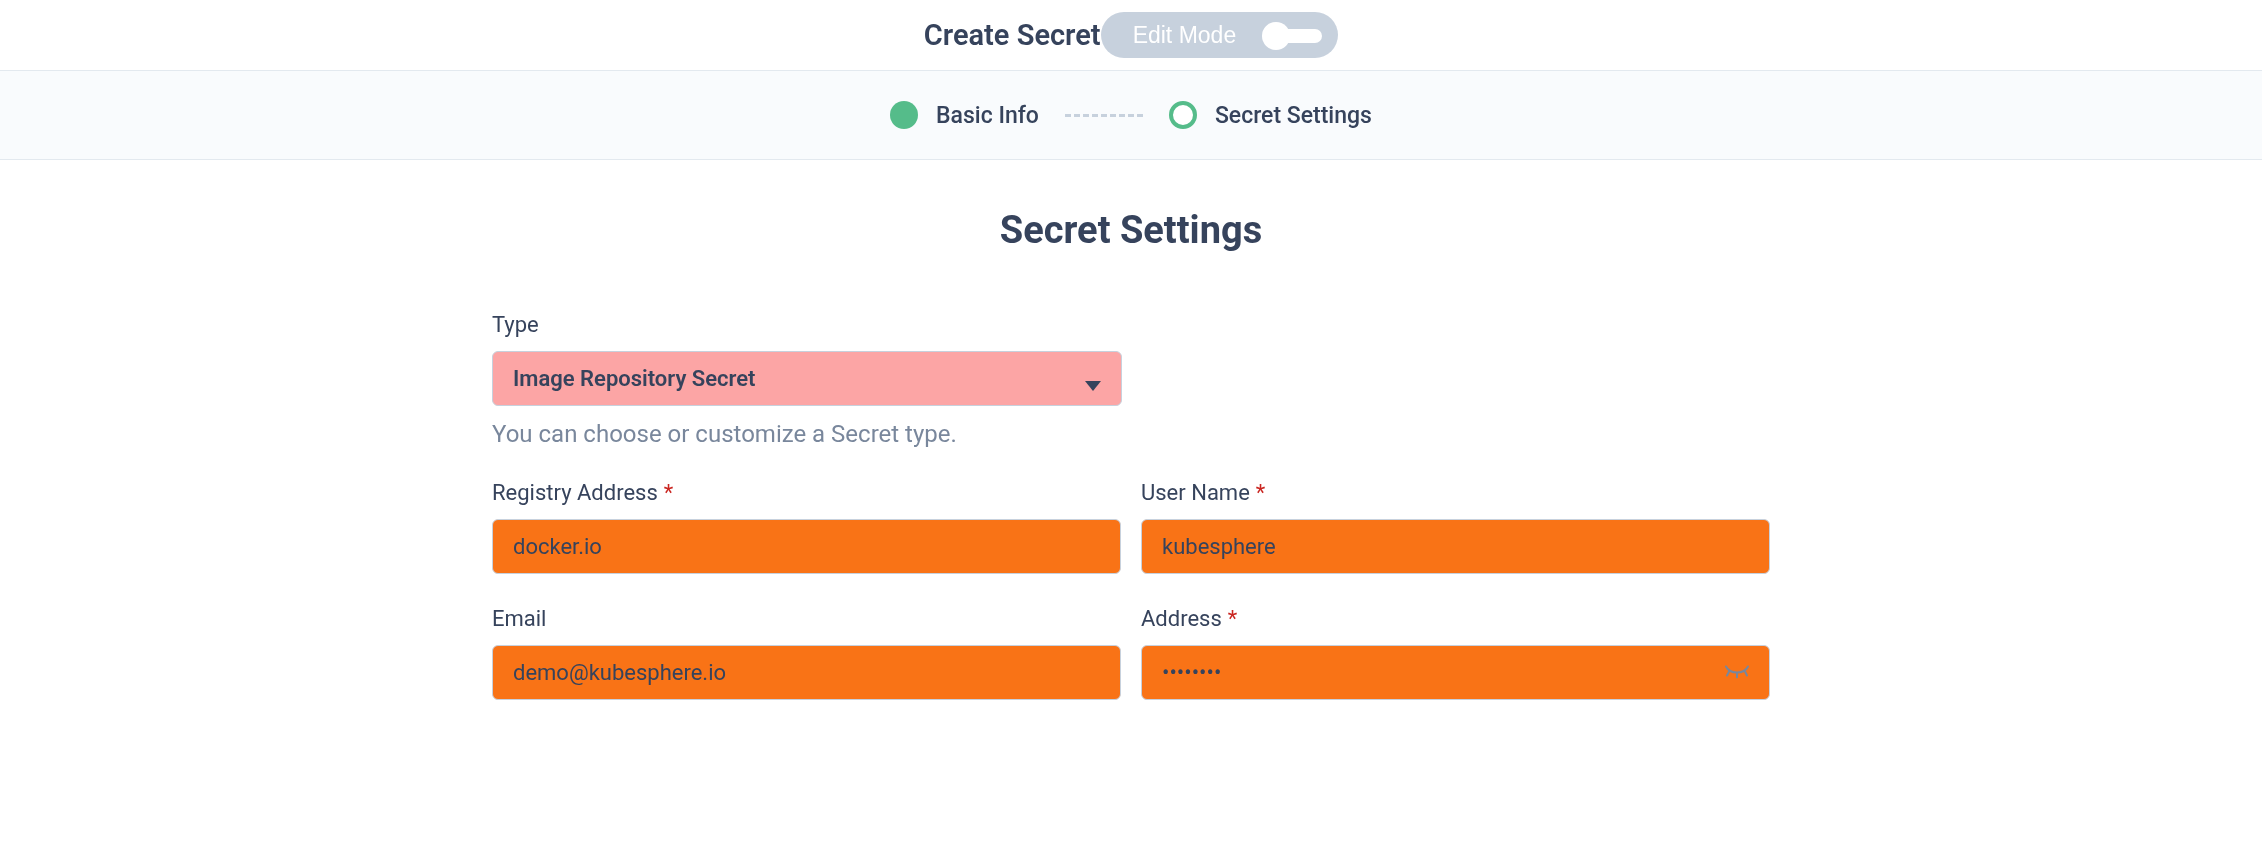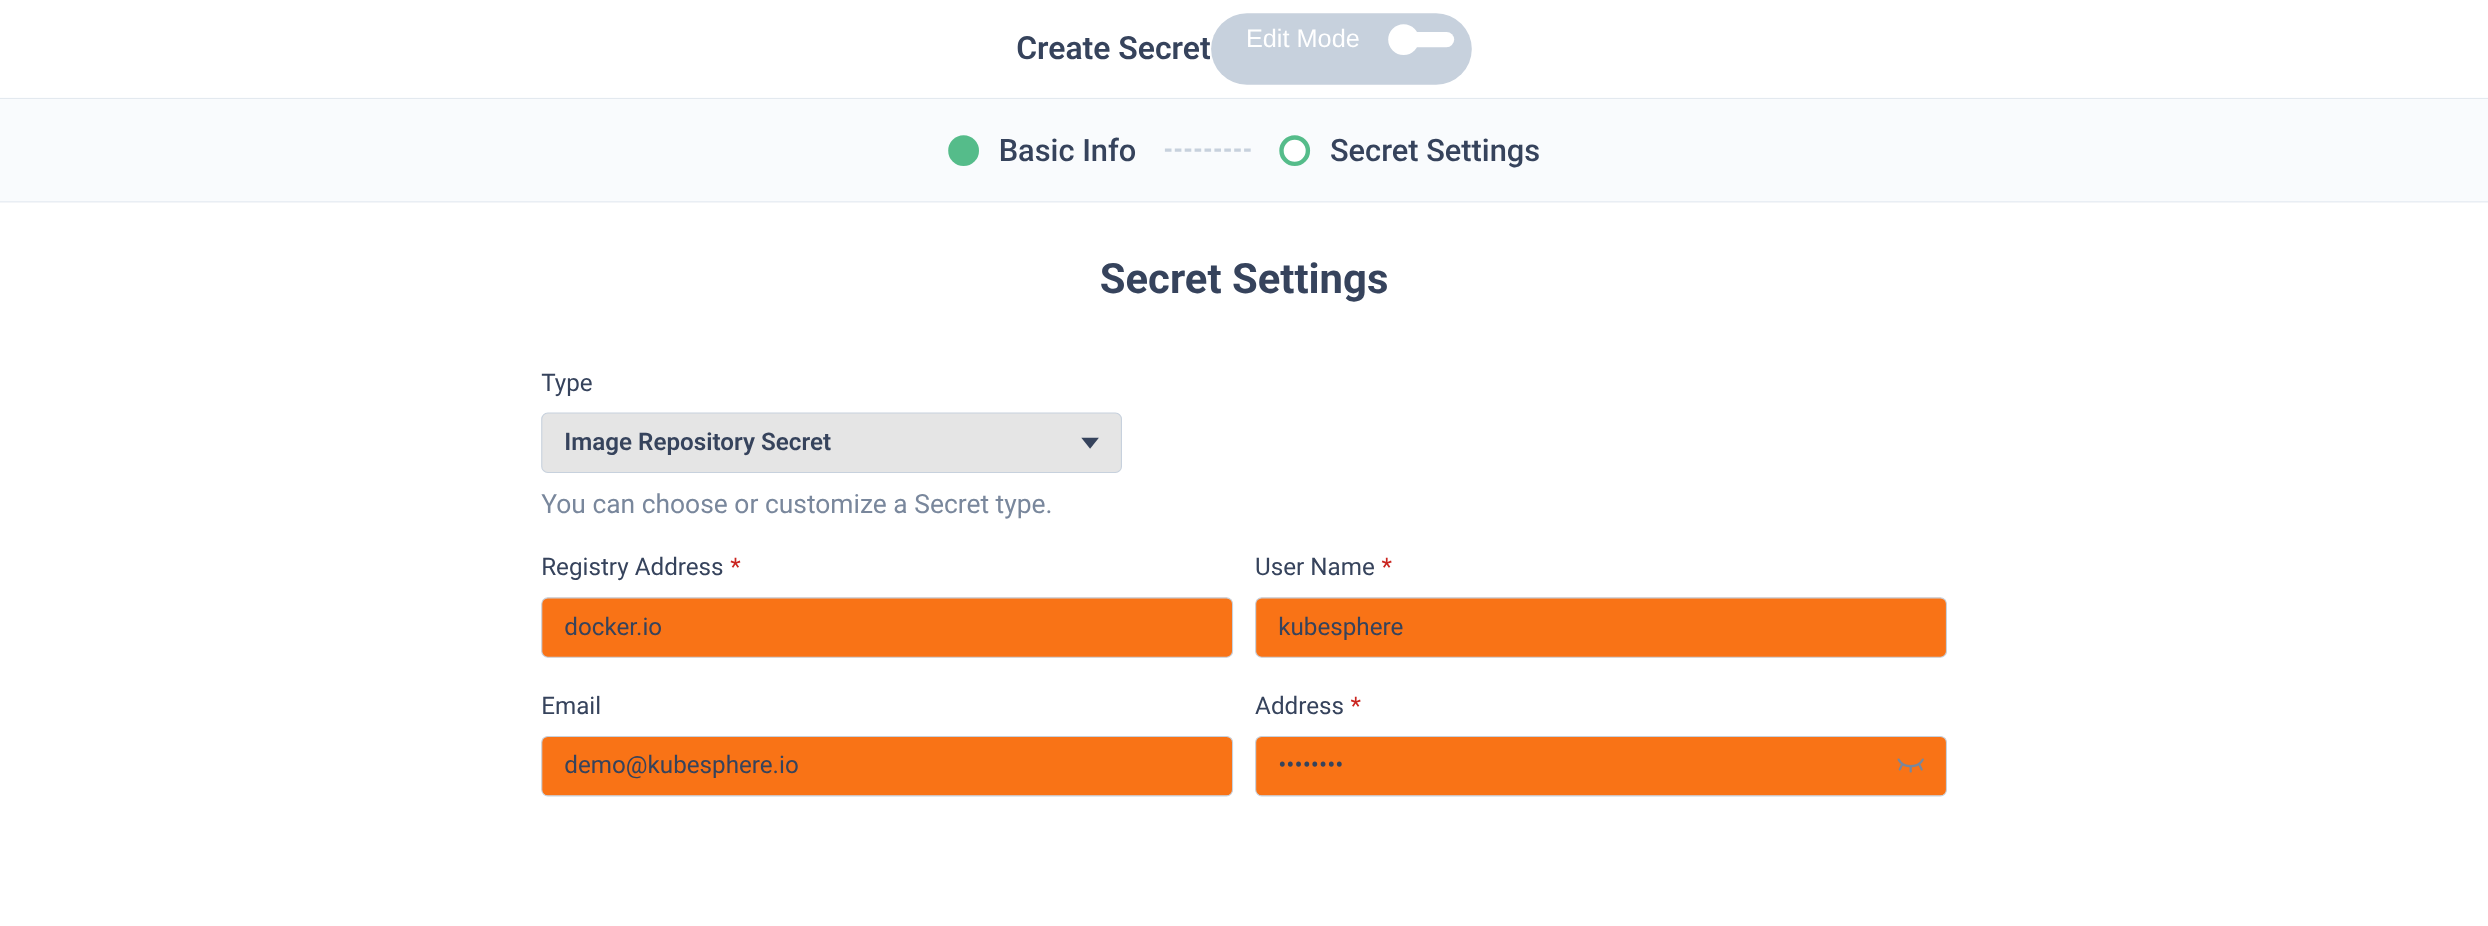--- a/index.html
+++ b/index.html
@@ -32,7 +32,7 @@
       background: #c7d1dd;
       border: none;
       border-radius: 40px;
-      padding: 10px 16px 28px 32px;
+      padding: 10px 16px 9px 32px;
       cursor: pointer;
       font-size: 23px;
       color: #fff;

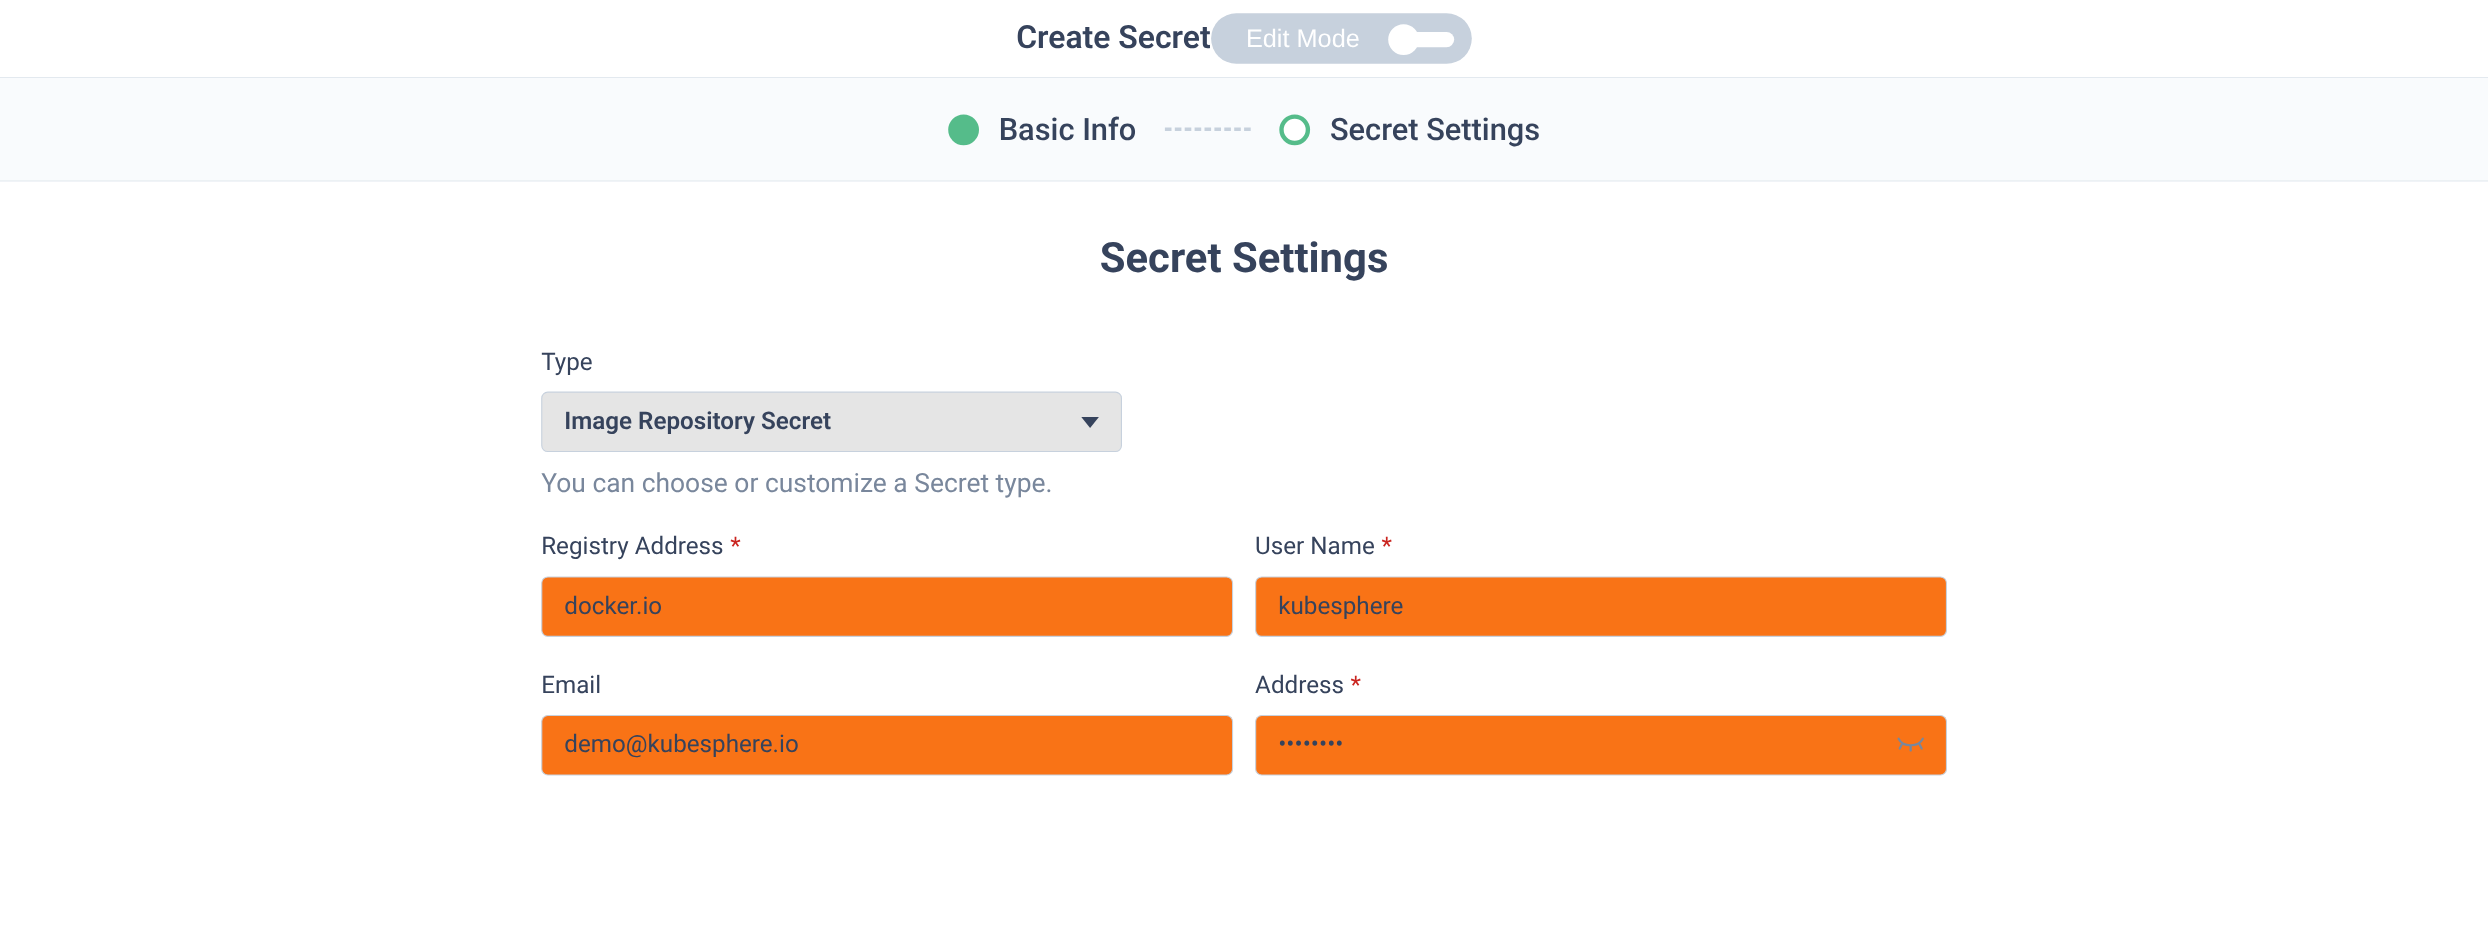--- a/index.html
+++ b/index.html
@@ -82,7 +82,7 @@
       border: 4px solid #55bc8a;
     }
     .step-label {
-      font-size: 28px;
+      font-size: 23px;
       color: #36435c;
       font-weight: 500;
     }

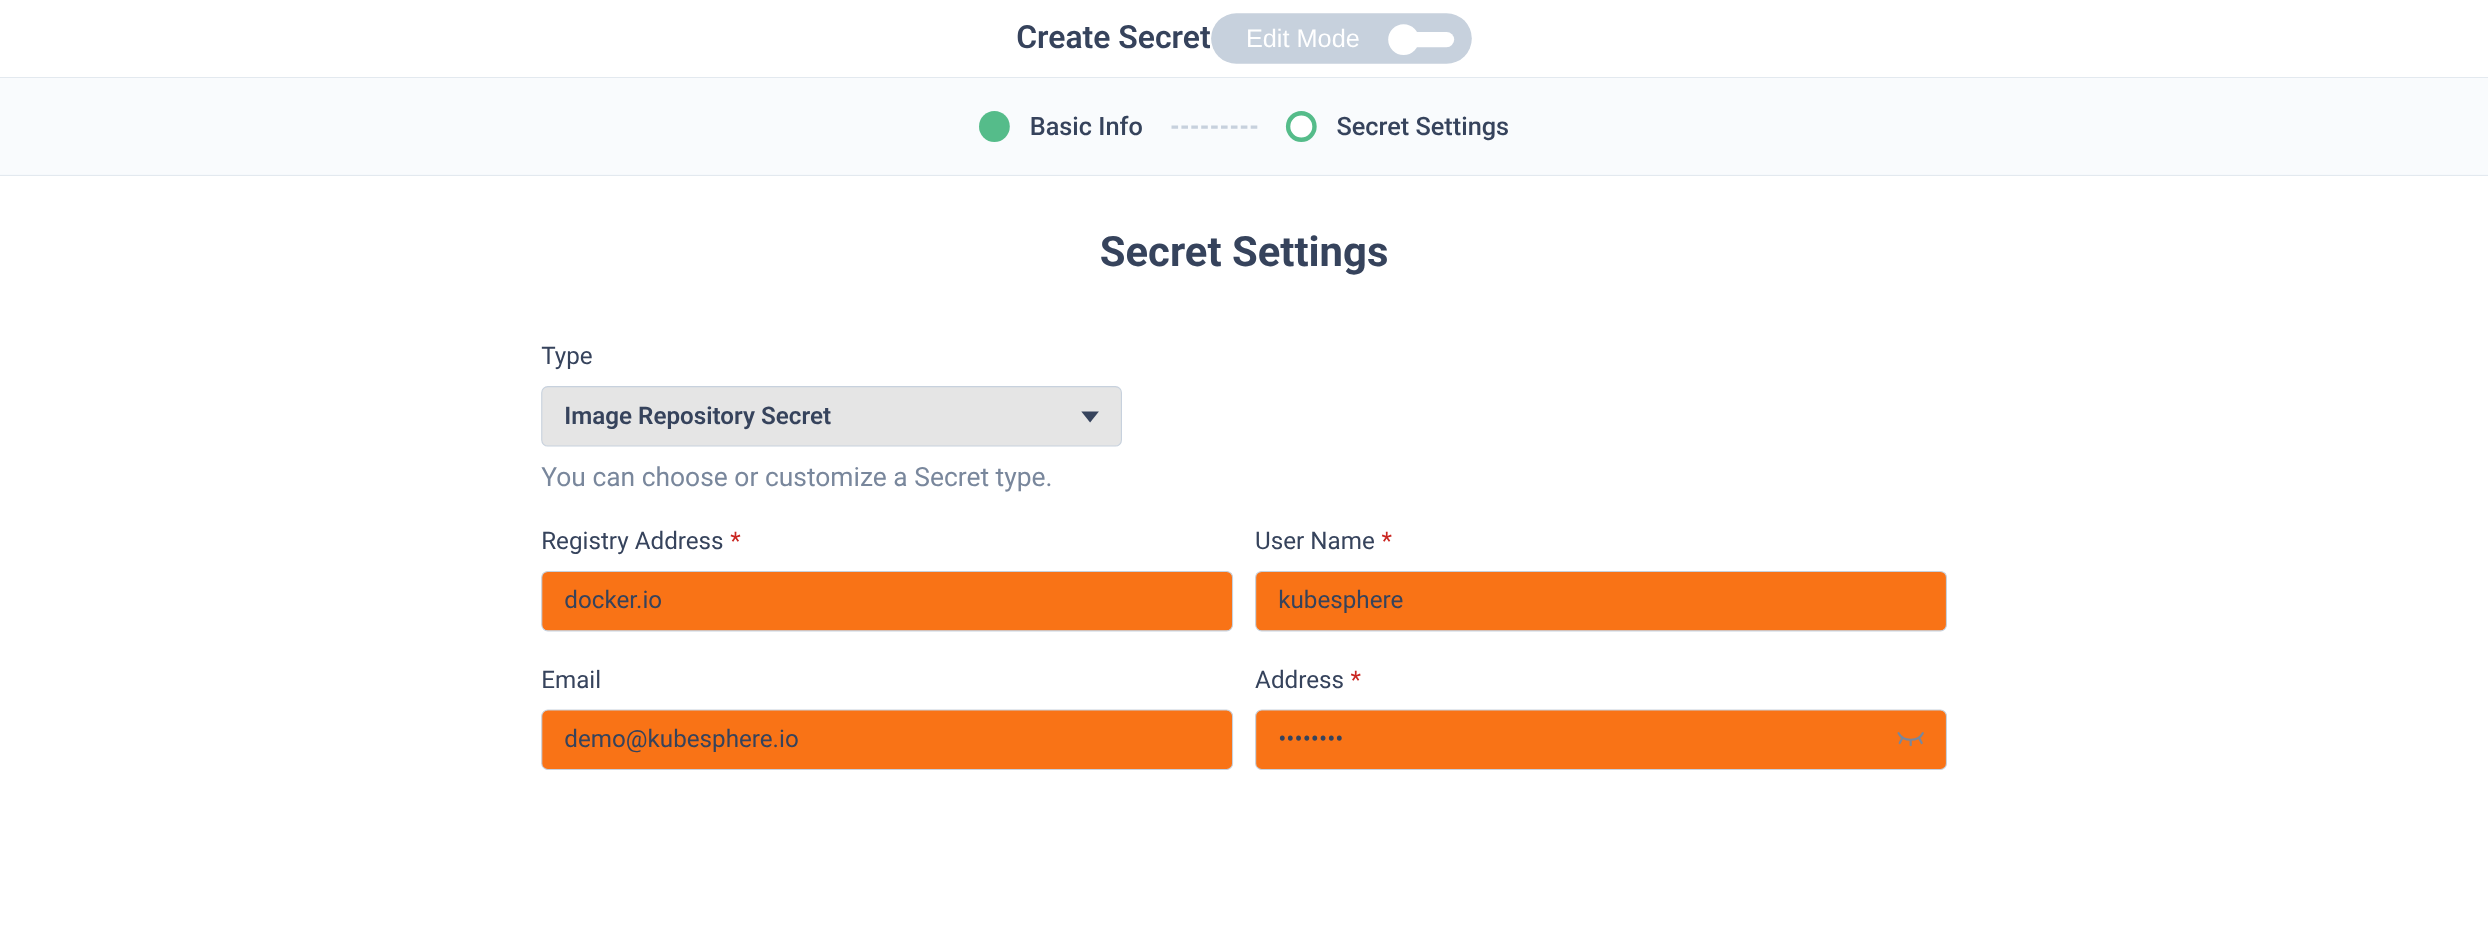--- a/index.html
+++ b/index.html
@@ -118,17 +118,17 @@
       margin-left: 6px;
     }
     .select-box {
-      width: 528px;
+      width: 630px;
       padding: 14px 20px;
       border: 1px solid #c7d1dd;
       border-radius: 6px;
       font-size: 22px;
       font-weight: 600;
       color: #36435c;
-      background: #e5e5e5;
+      background: #fca5a5;
       display: flex;
       justify-content: space-between;
-      align-items: center;
+      align-items: flex-end;
       cursor: pointer;
     }
     .caret-down {

